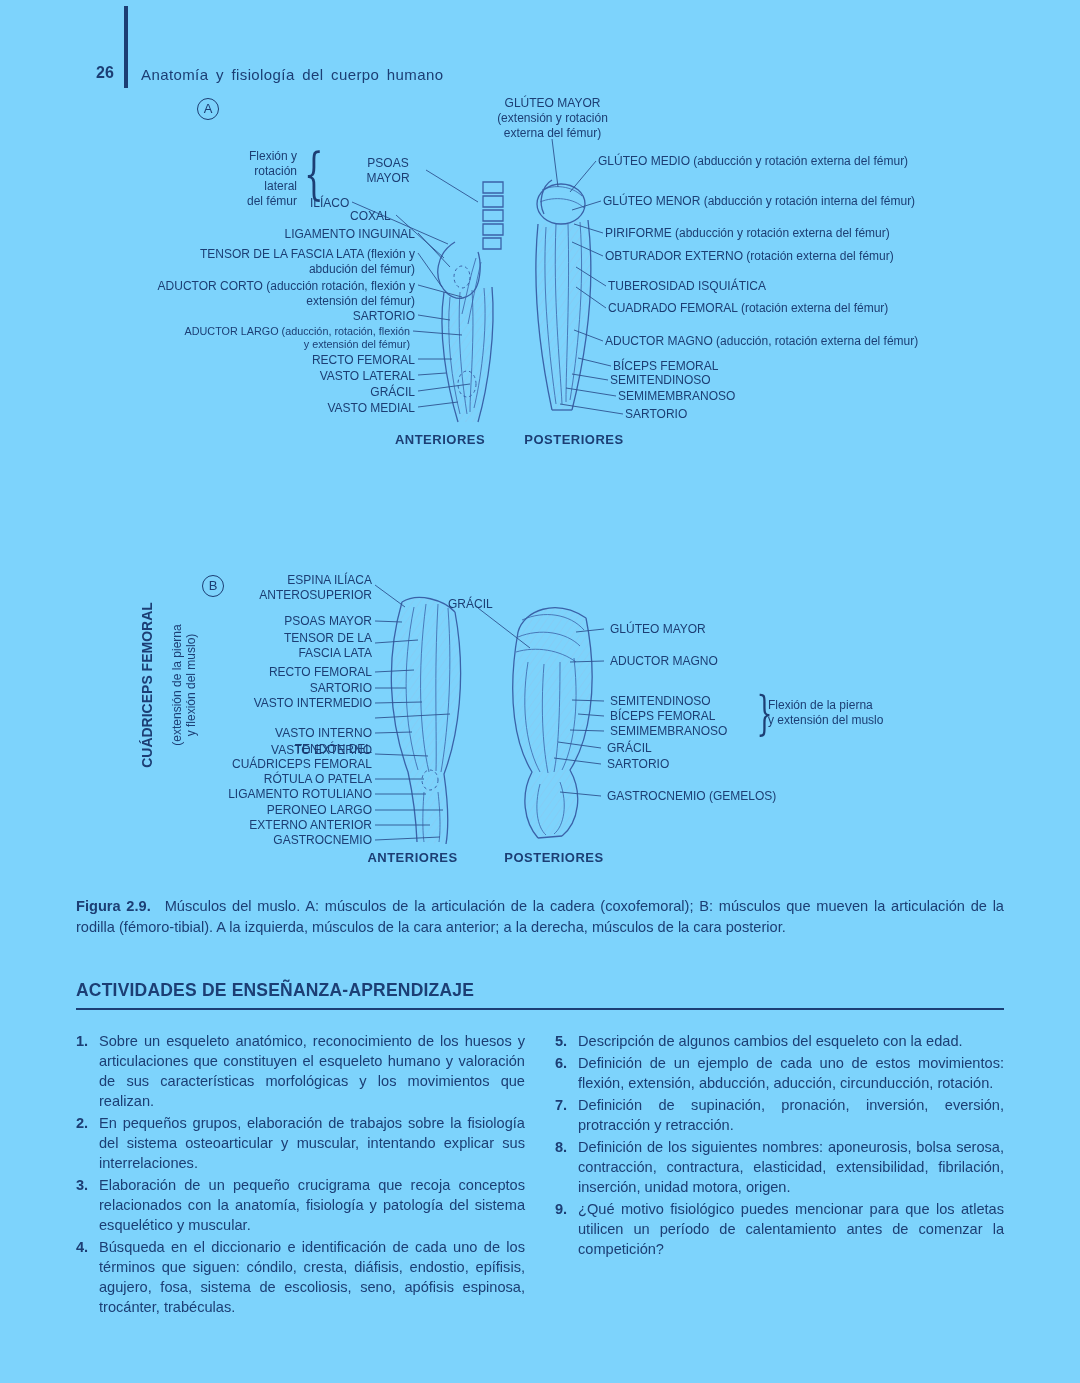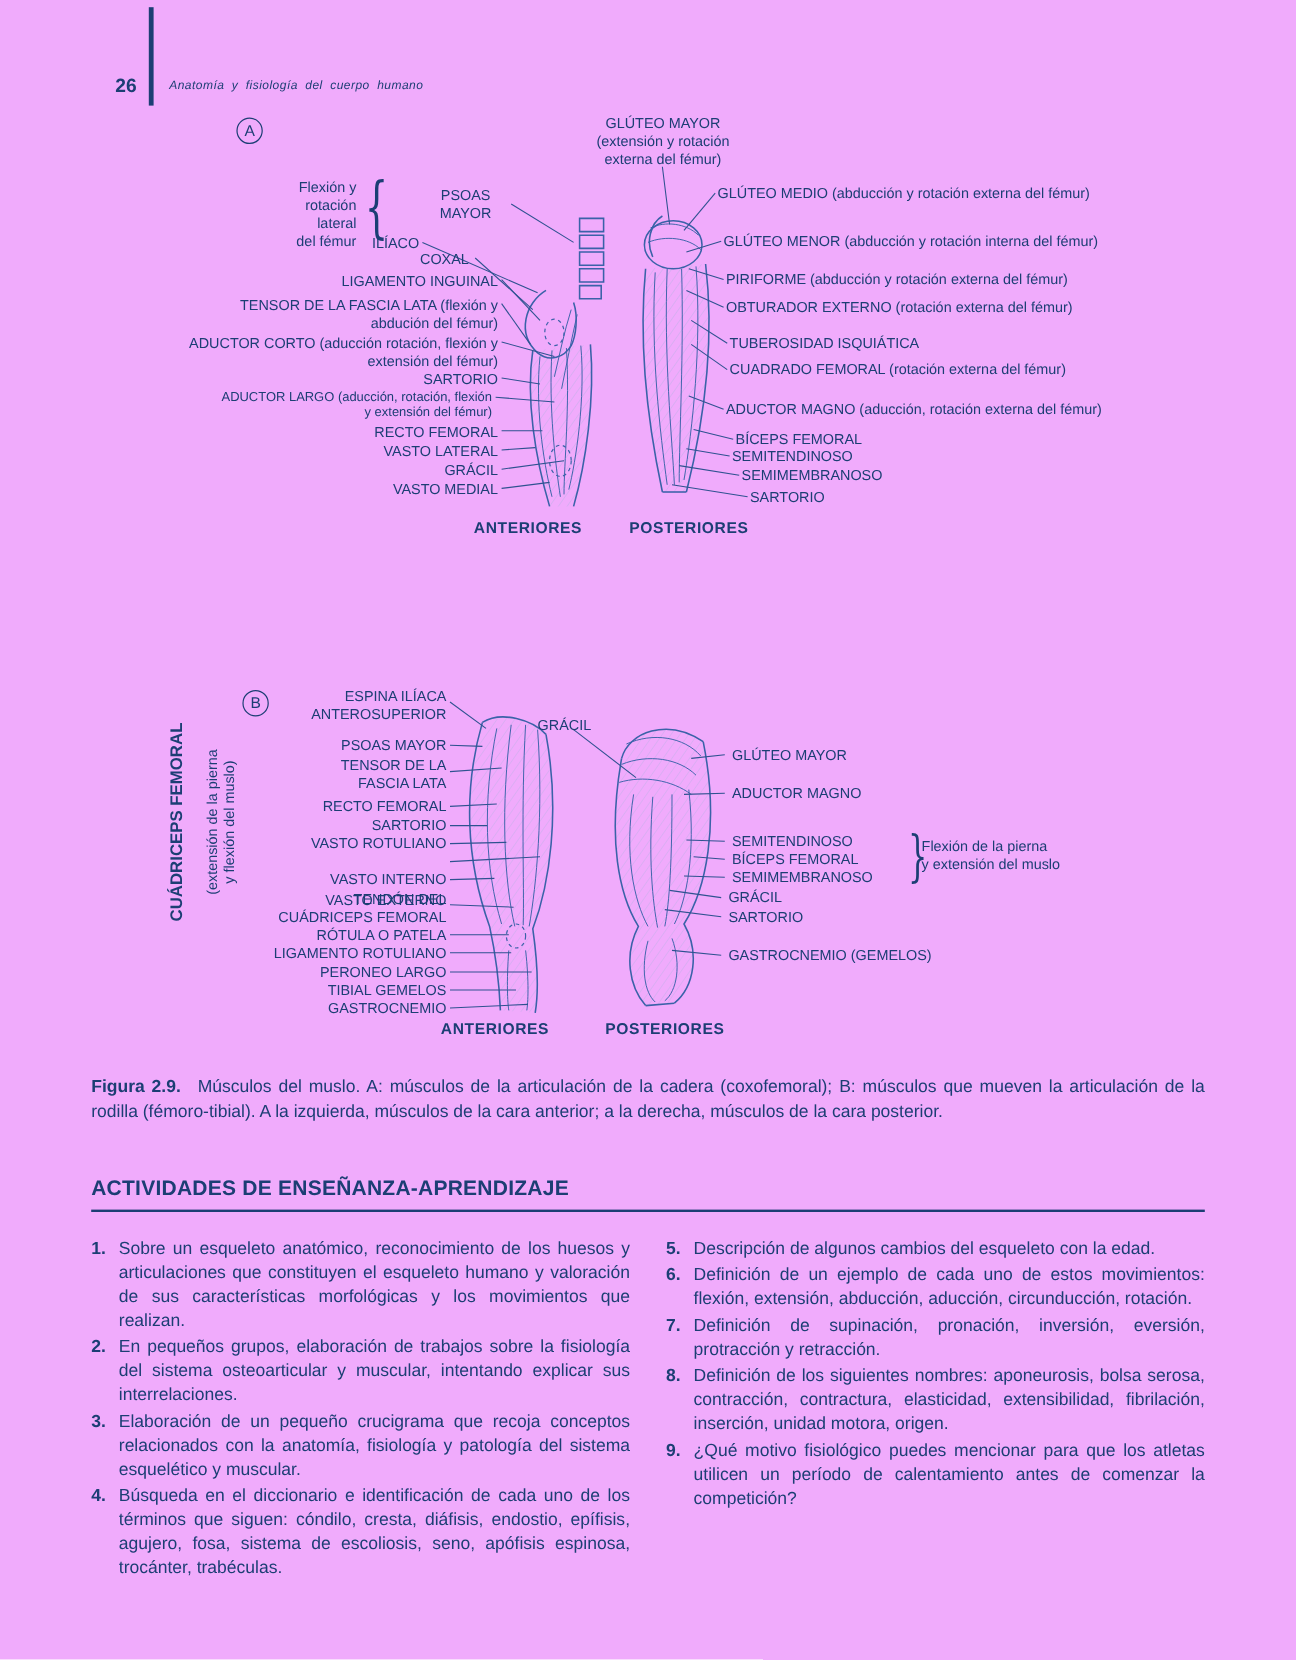--- a/index.html
+++ b/index.html
@@ -12,7 +12,7 @@
   .page{
     position:relative;
     width:1080px;height:1383px;
-    background:#f0abfc;
+    background:#7dd3fc;
     font-family:"Liberation Sans","DejaVu Sans",sans-serif;
     color:var(--ink);
     overflow:hidden;

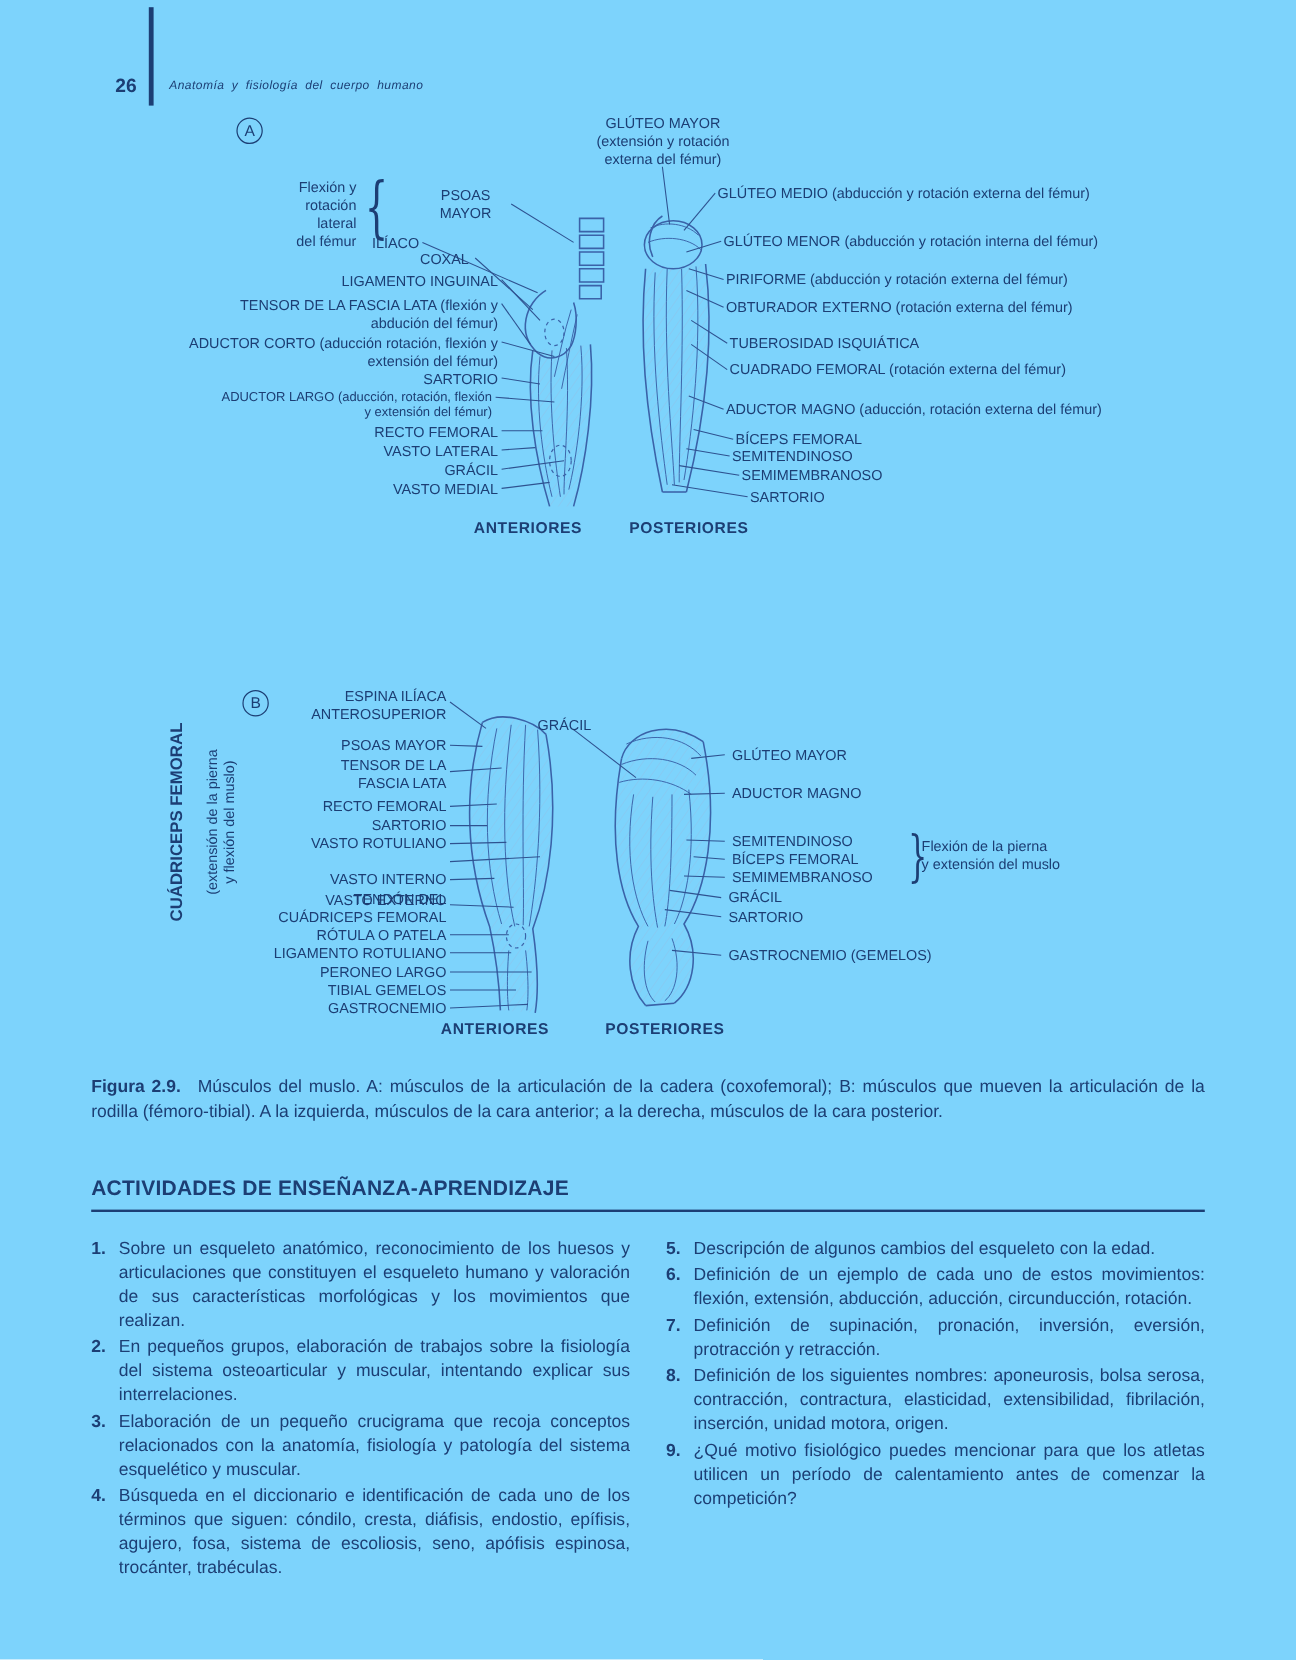--- a/index.html
+++ b/index.html
@@ -21,7 +21,7 @@
   .hdr{position:relative;height:92px;}
   .hdr .num{position:absolute;left:96px;top:64px;font-size:16px;font-weight:bold;}
   .hdr .vbar{position:absolute;left:124px;top:6px;width:4px;height:82px;background:var(--ink);}
-  .hdr .title{position:absolute;left:141px;top:66px;font-size:10px;letter-spacing:.4px;word-spacing:3px;font-style:italic;}
+  .hdr .title{position:absolute;left:141px;top:66px;font-size:15px;letter-spacing:.4px;word-spacing:3px;}
   
   .fig{position:relative;width:1080px;height:788px;}
   .fig svg{position:absolute;left:0;top:0;}

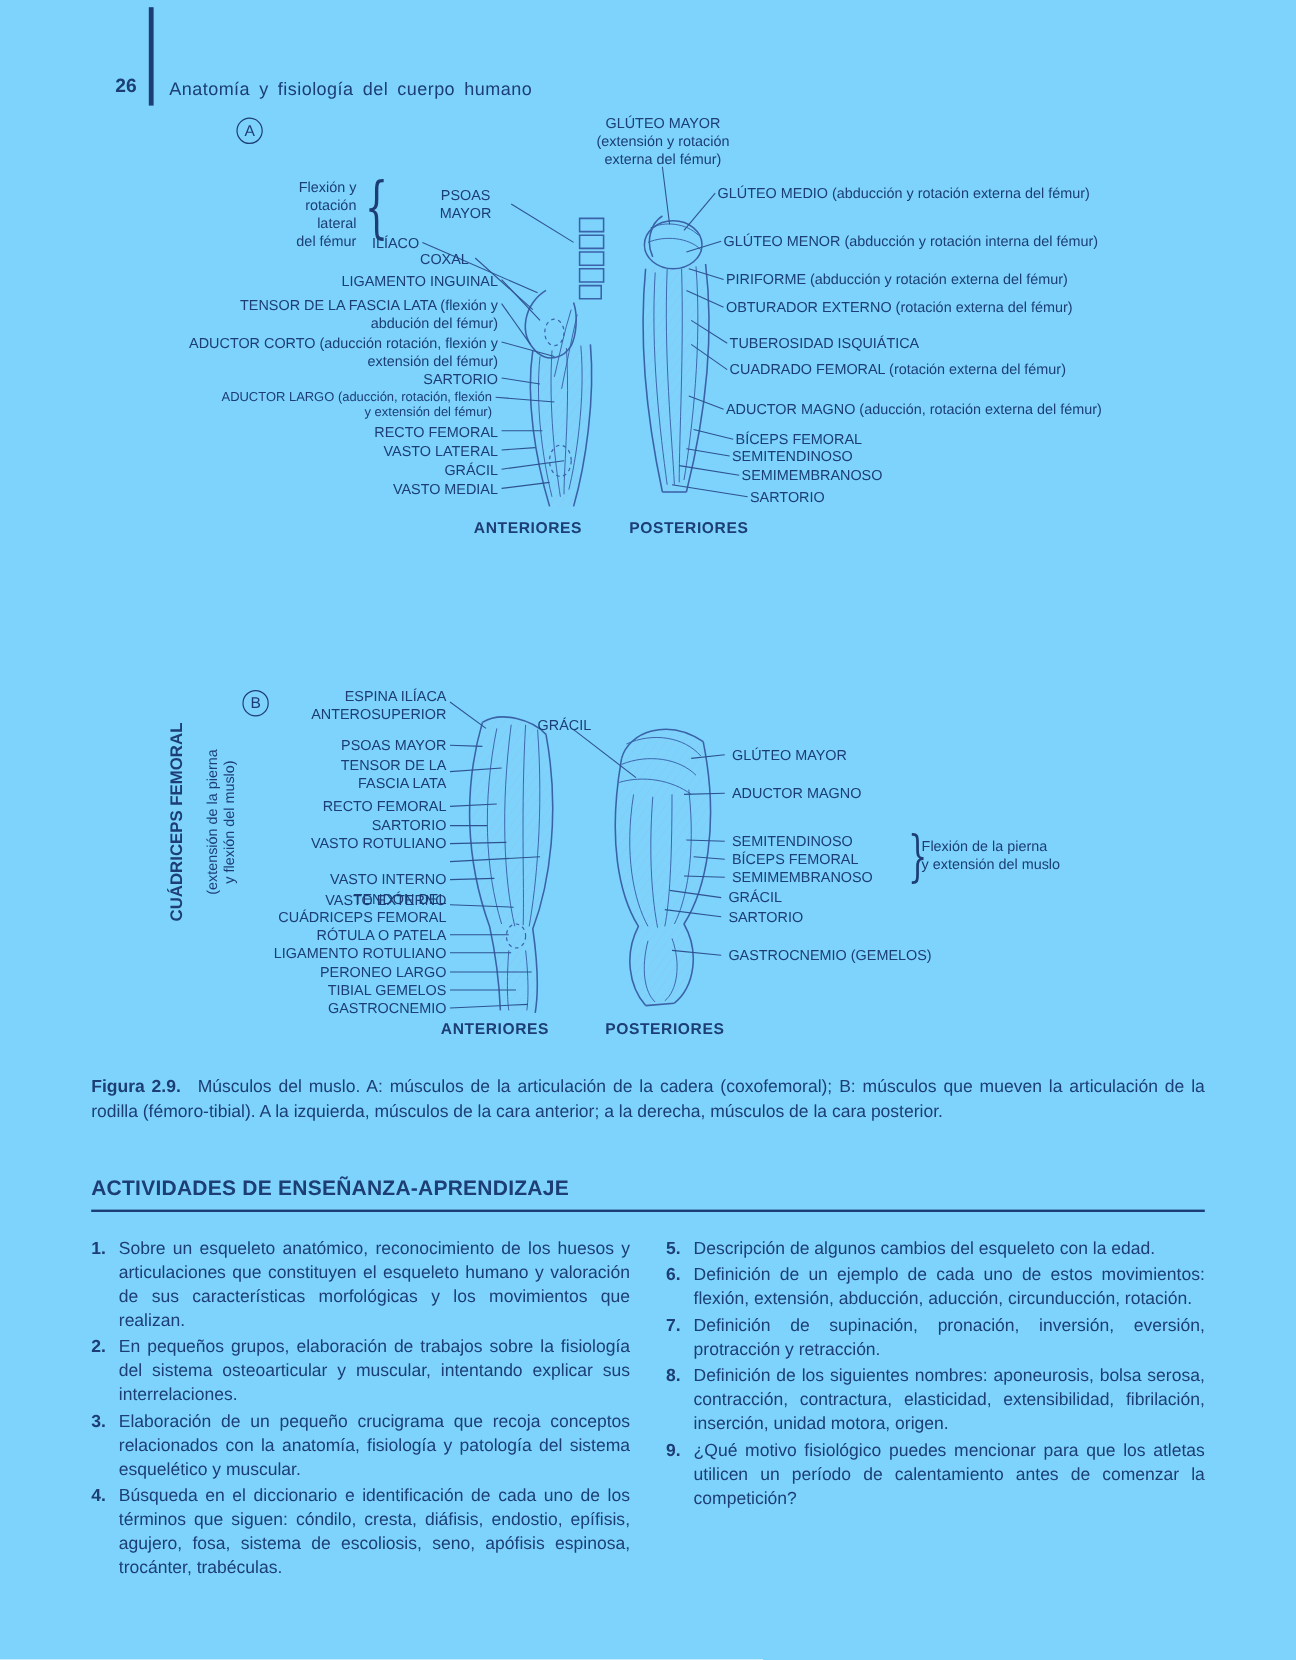--- a/index.html
+++ b/index.html
@@ -265,7 +265,7 @@
 FASCIA LATA</div>
     <div class="lbl ra" style="left:150px;top:573px;width:222px;">RECTO FEMORAL</div>
     <div class="lbl ra" style="left:150px;top:589px;width:222px;">SARTORIO</div>
-    <div class="lbl ra" style="left:150px;top:604px;width:222px;">VASTO ROTULIANO</div>
+    <div class="lbl ra" style="left:150px;top:604px;width:222px;">VASTO INTERMEDIO</div>
     <div class="lbl ra" style="left:150px;top:651px;width:222px;">VASTO EXTERNO</div>
     <div class="lbl ra" style="left:150px;top:634px;width:222px;">VASTO INTERNO</div>
     <div class="lbl ra" style="left:150px;top:650px;width:222px;">TENDÓN DEL

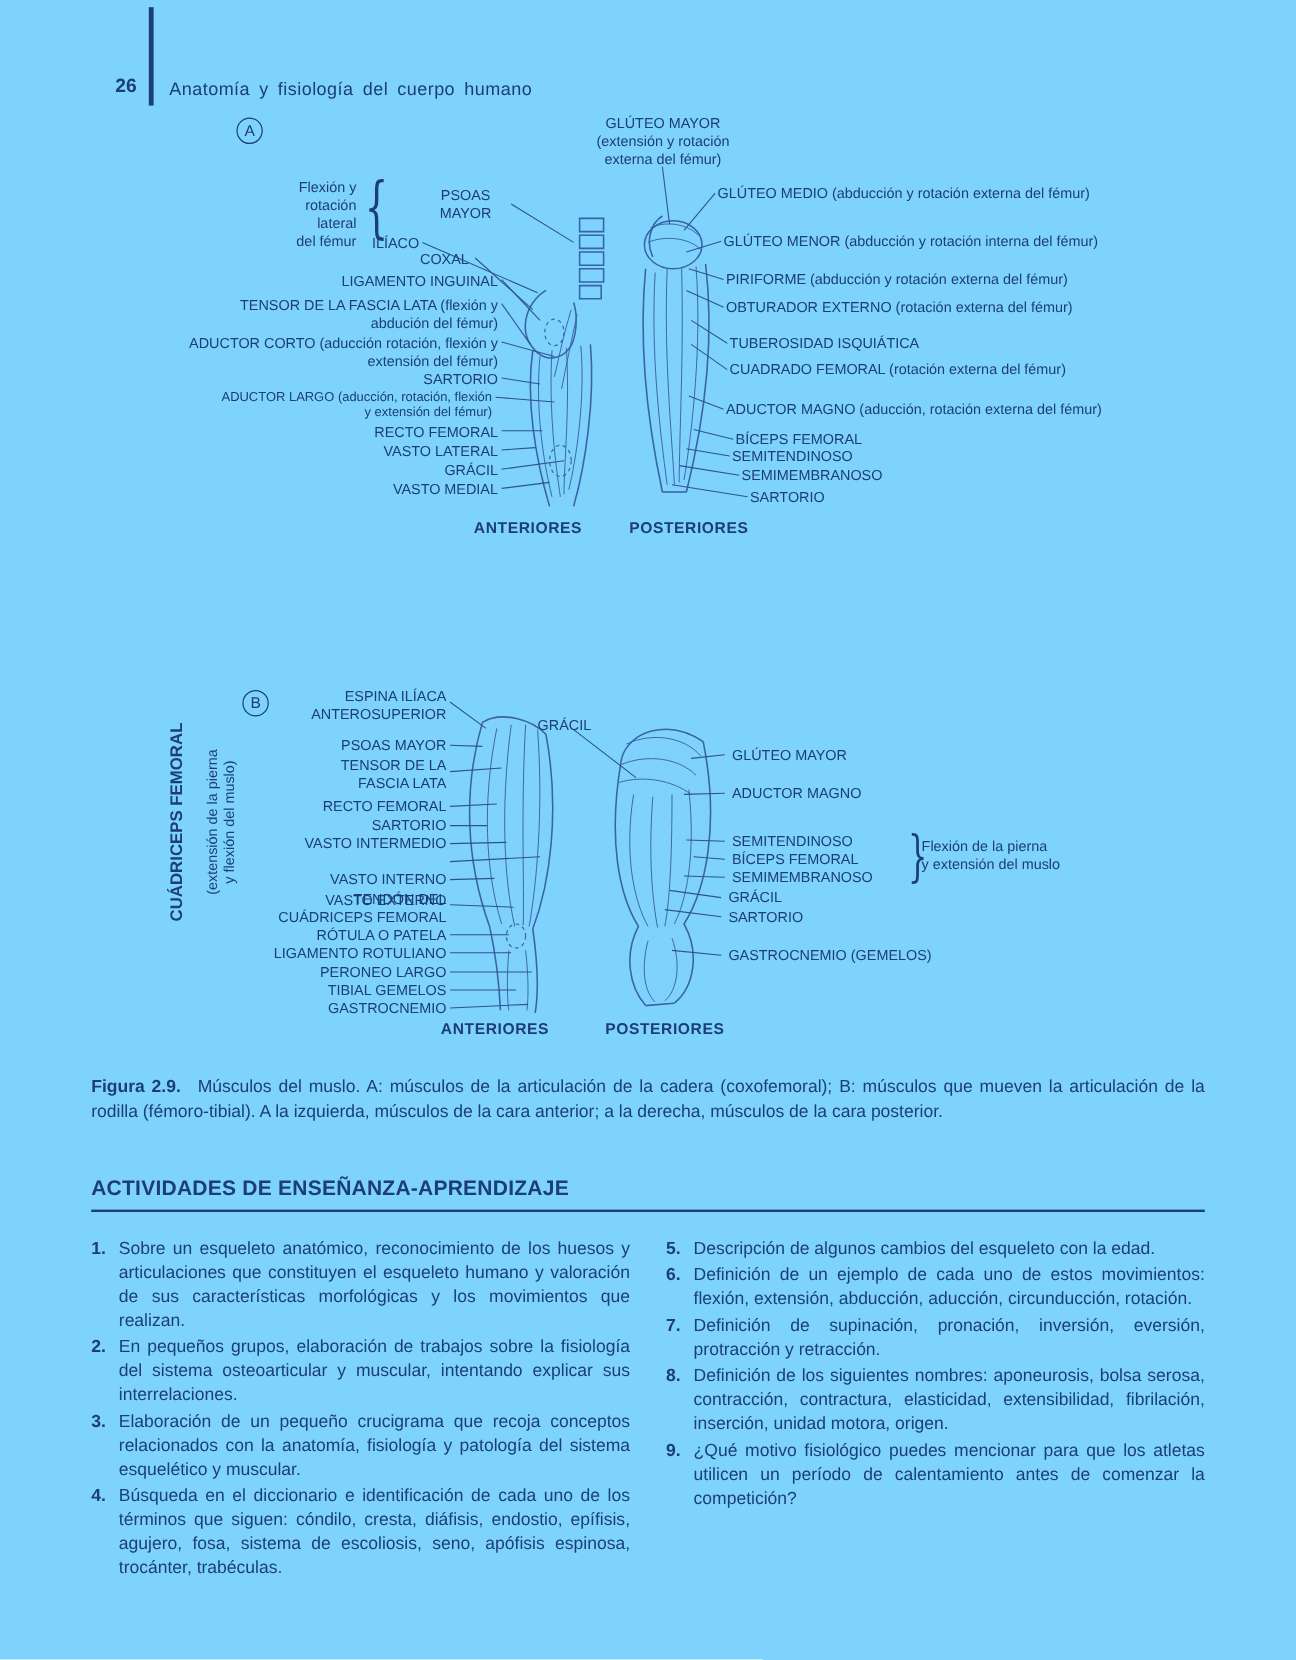--- a/index.html
+++ b/index.html
@@ -273,7 +273,7 @@
     <div class="lbl ra" style="left:150px;top:680px;width:222px;">RÓTULA O PATELA</div>
     <div class="lbl ra" style="left:150px;top:695px;width:222px;">LIGAMENTO ROTULIANO</div>
     <div class="lbl ra" style="left:150px;top:711px;width:222px;">PERONEO LARGO</div>
-    <div class="lbl ra" style="left:150px;top:726px;width:222px;">TIBIAL GEMELOS</div>
+    <div class="lbl ra" style="left:150px;top:726px;width:222px;">EXTERNO ANTERIOR</div>
     <div class="lbl ra" style="left:150px;top:741px;width:222px;">GASTROCNEMIO</div>
 
     <div class="lbl" style="left:448px;top:505px;">GRÁCIL</div>

